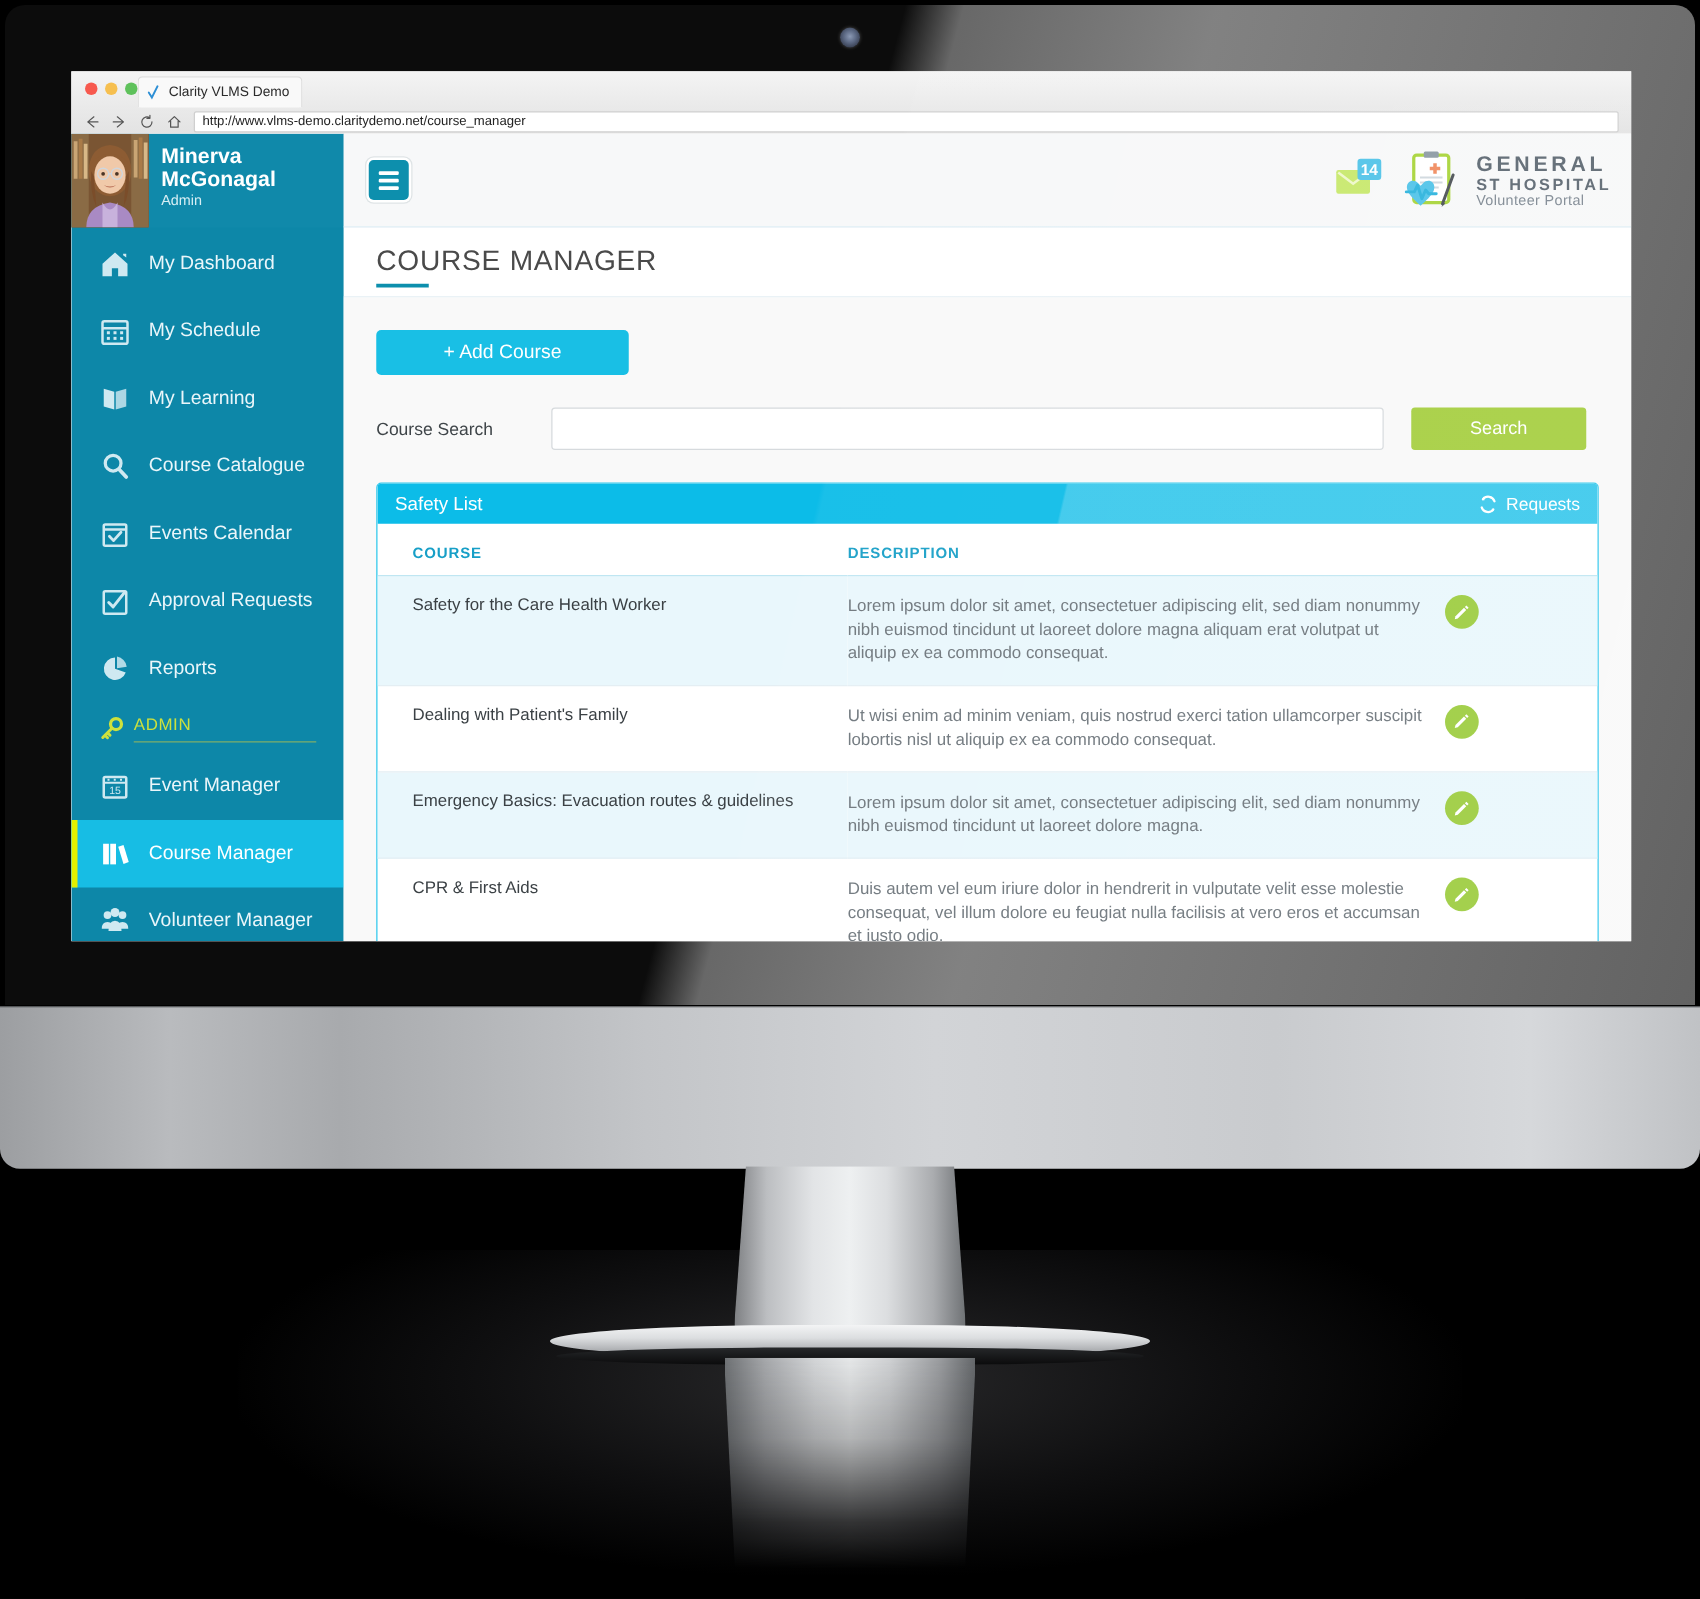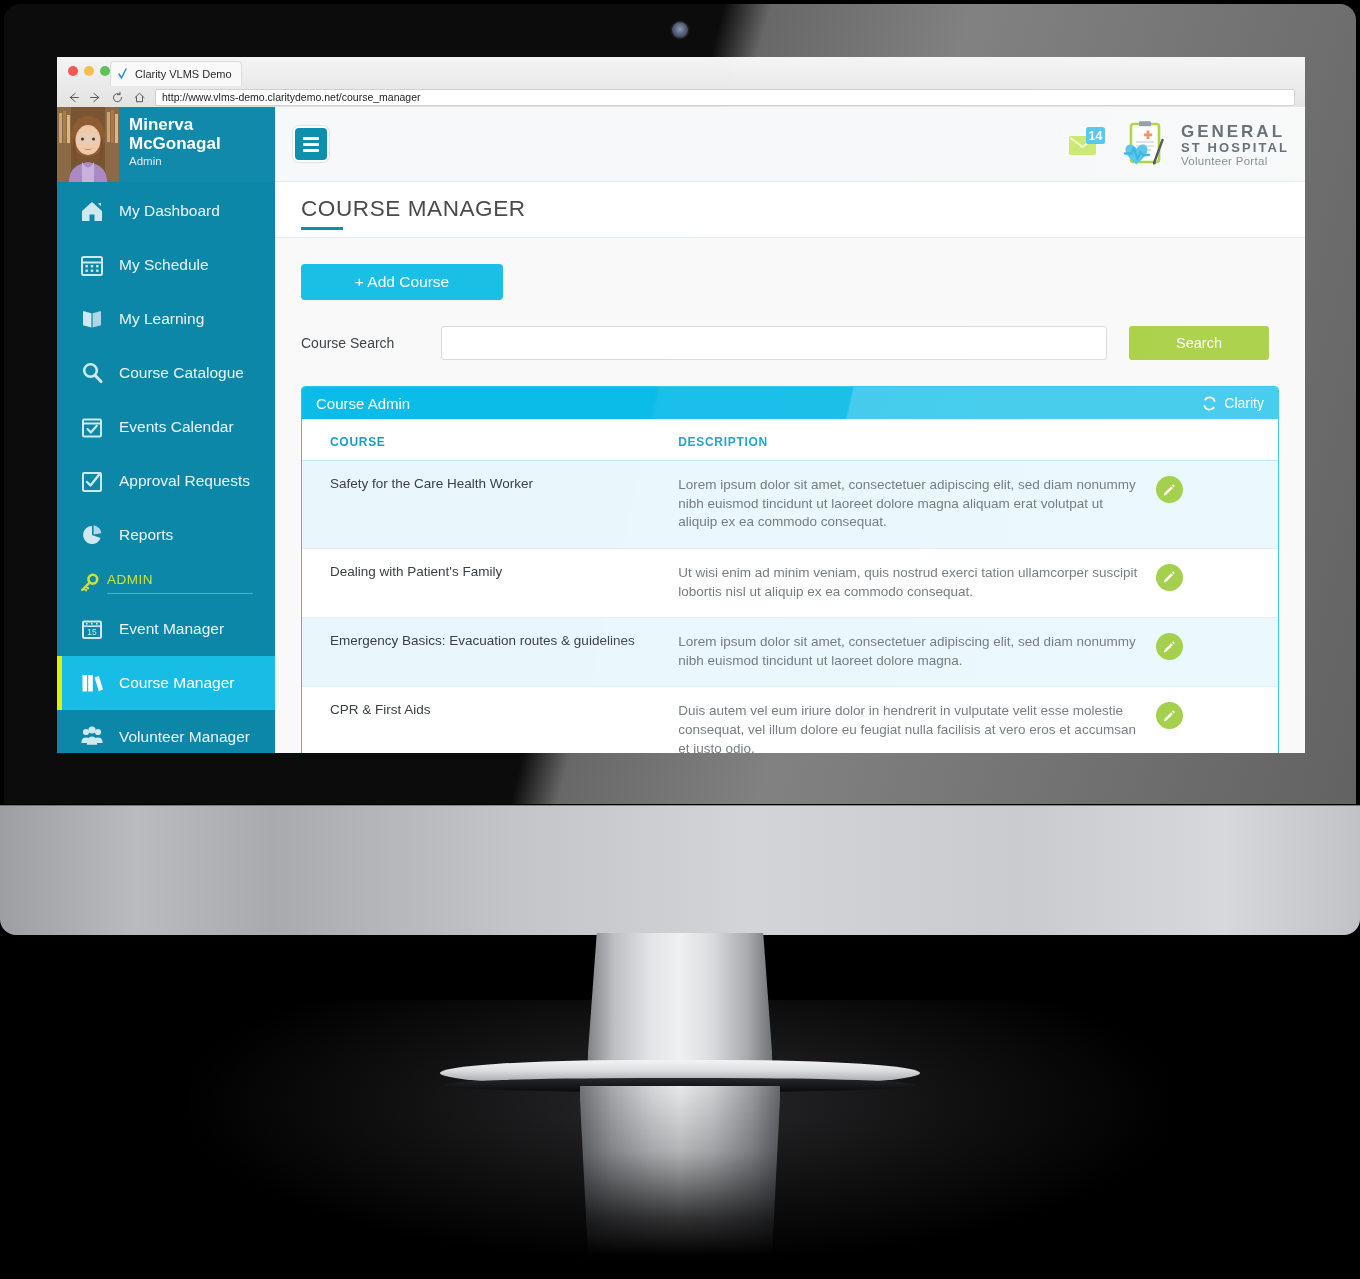--- a/index.html
+++ b/index.html
@@ -490,7 +490,7 @@
         <div class="panel">
           <div class="panel-head">
             <div class="glare"></div>
-            <span class="panel-title">Course Admin</span>
+            <span class="panel-title">Safety List</span>
             <span class="refresh">
               <svg viewBox="0 0 18 18">
                 <path d="M3.6 11.6 A5.6 5.6 0 0 0 13.4 13.2" fill="none" stroke="#fff" stroke-width="1.9" stroke-linecap="round"></path>

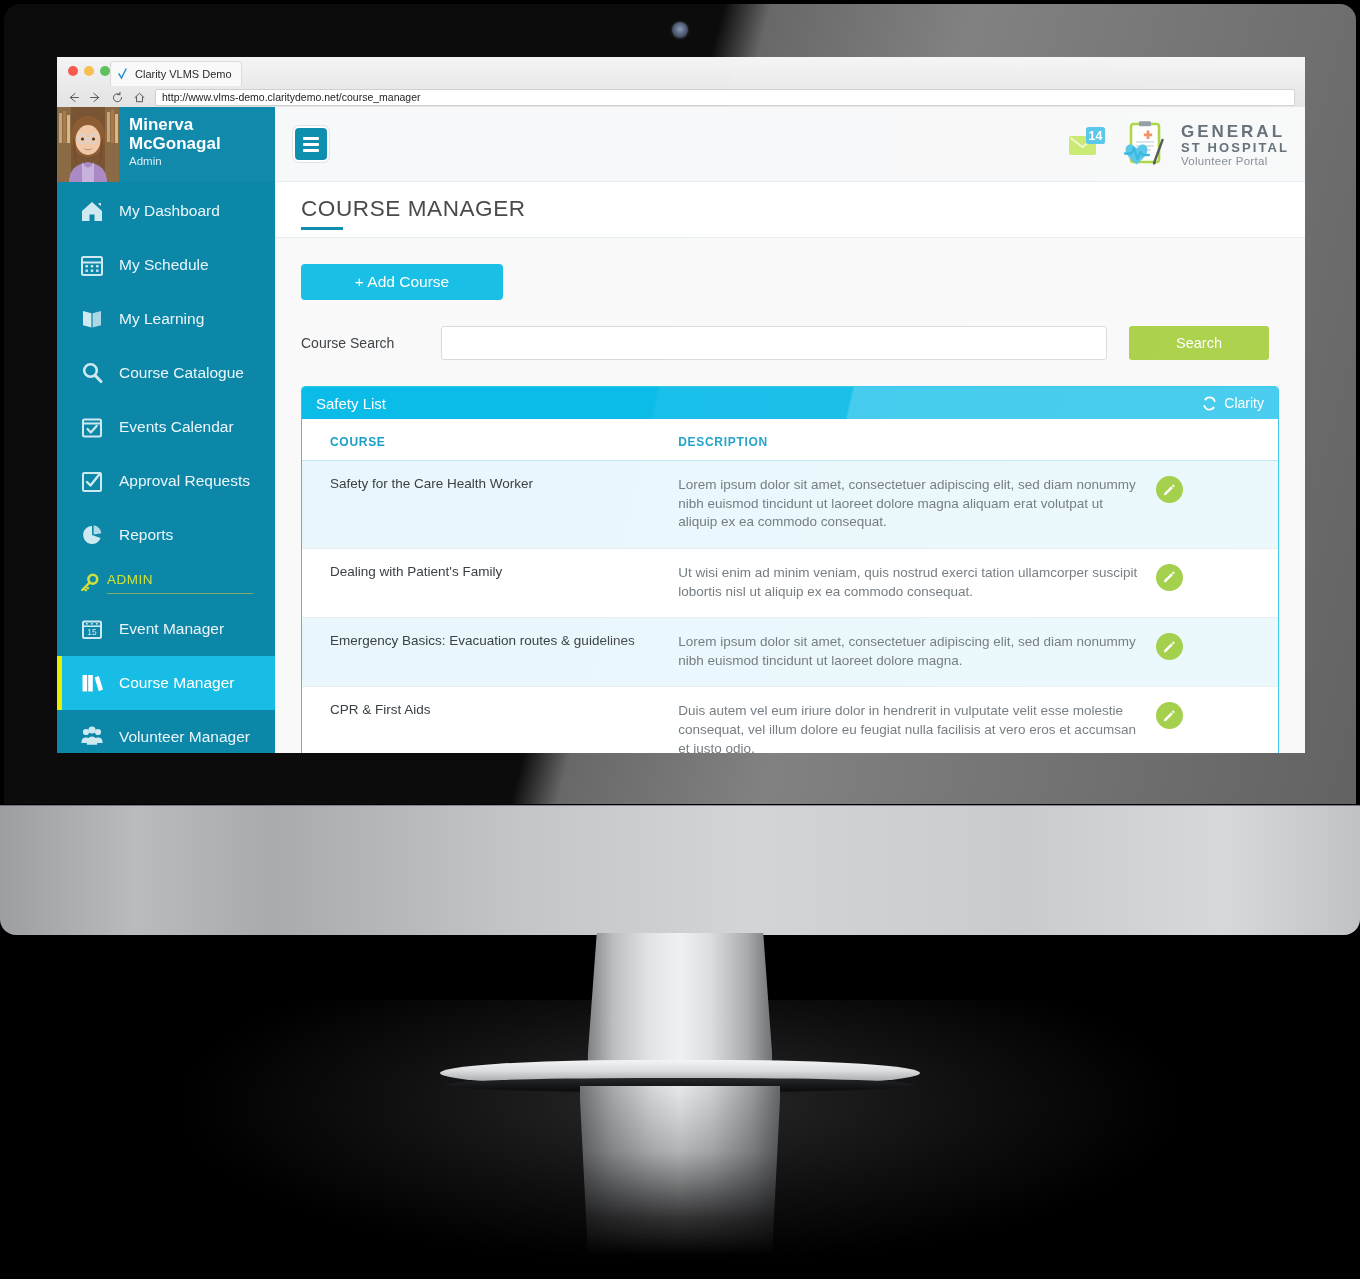--- a/index.html
+++ b/index.html
@@ -498,7 +498,7 @@
                 <path d="M12.2 12.2 L14.2 13.8 L12.6 15.6Z" fill="#fff"></path>
                 <path d="M5.8 5.8 L3.8 4.2 L5.4 2.4Z" fill="#fff"></path>
               </svg>
-              <span>Clarity</span>
+              <span>Requests</span>
             </span>
           </div>
 

